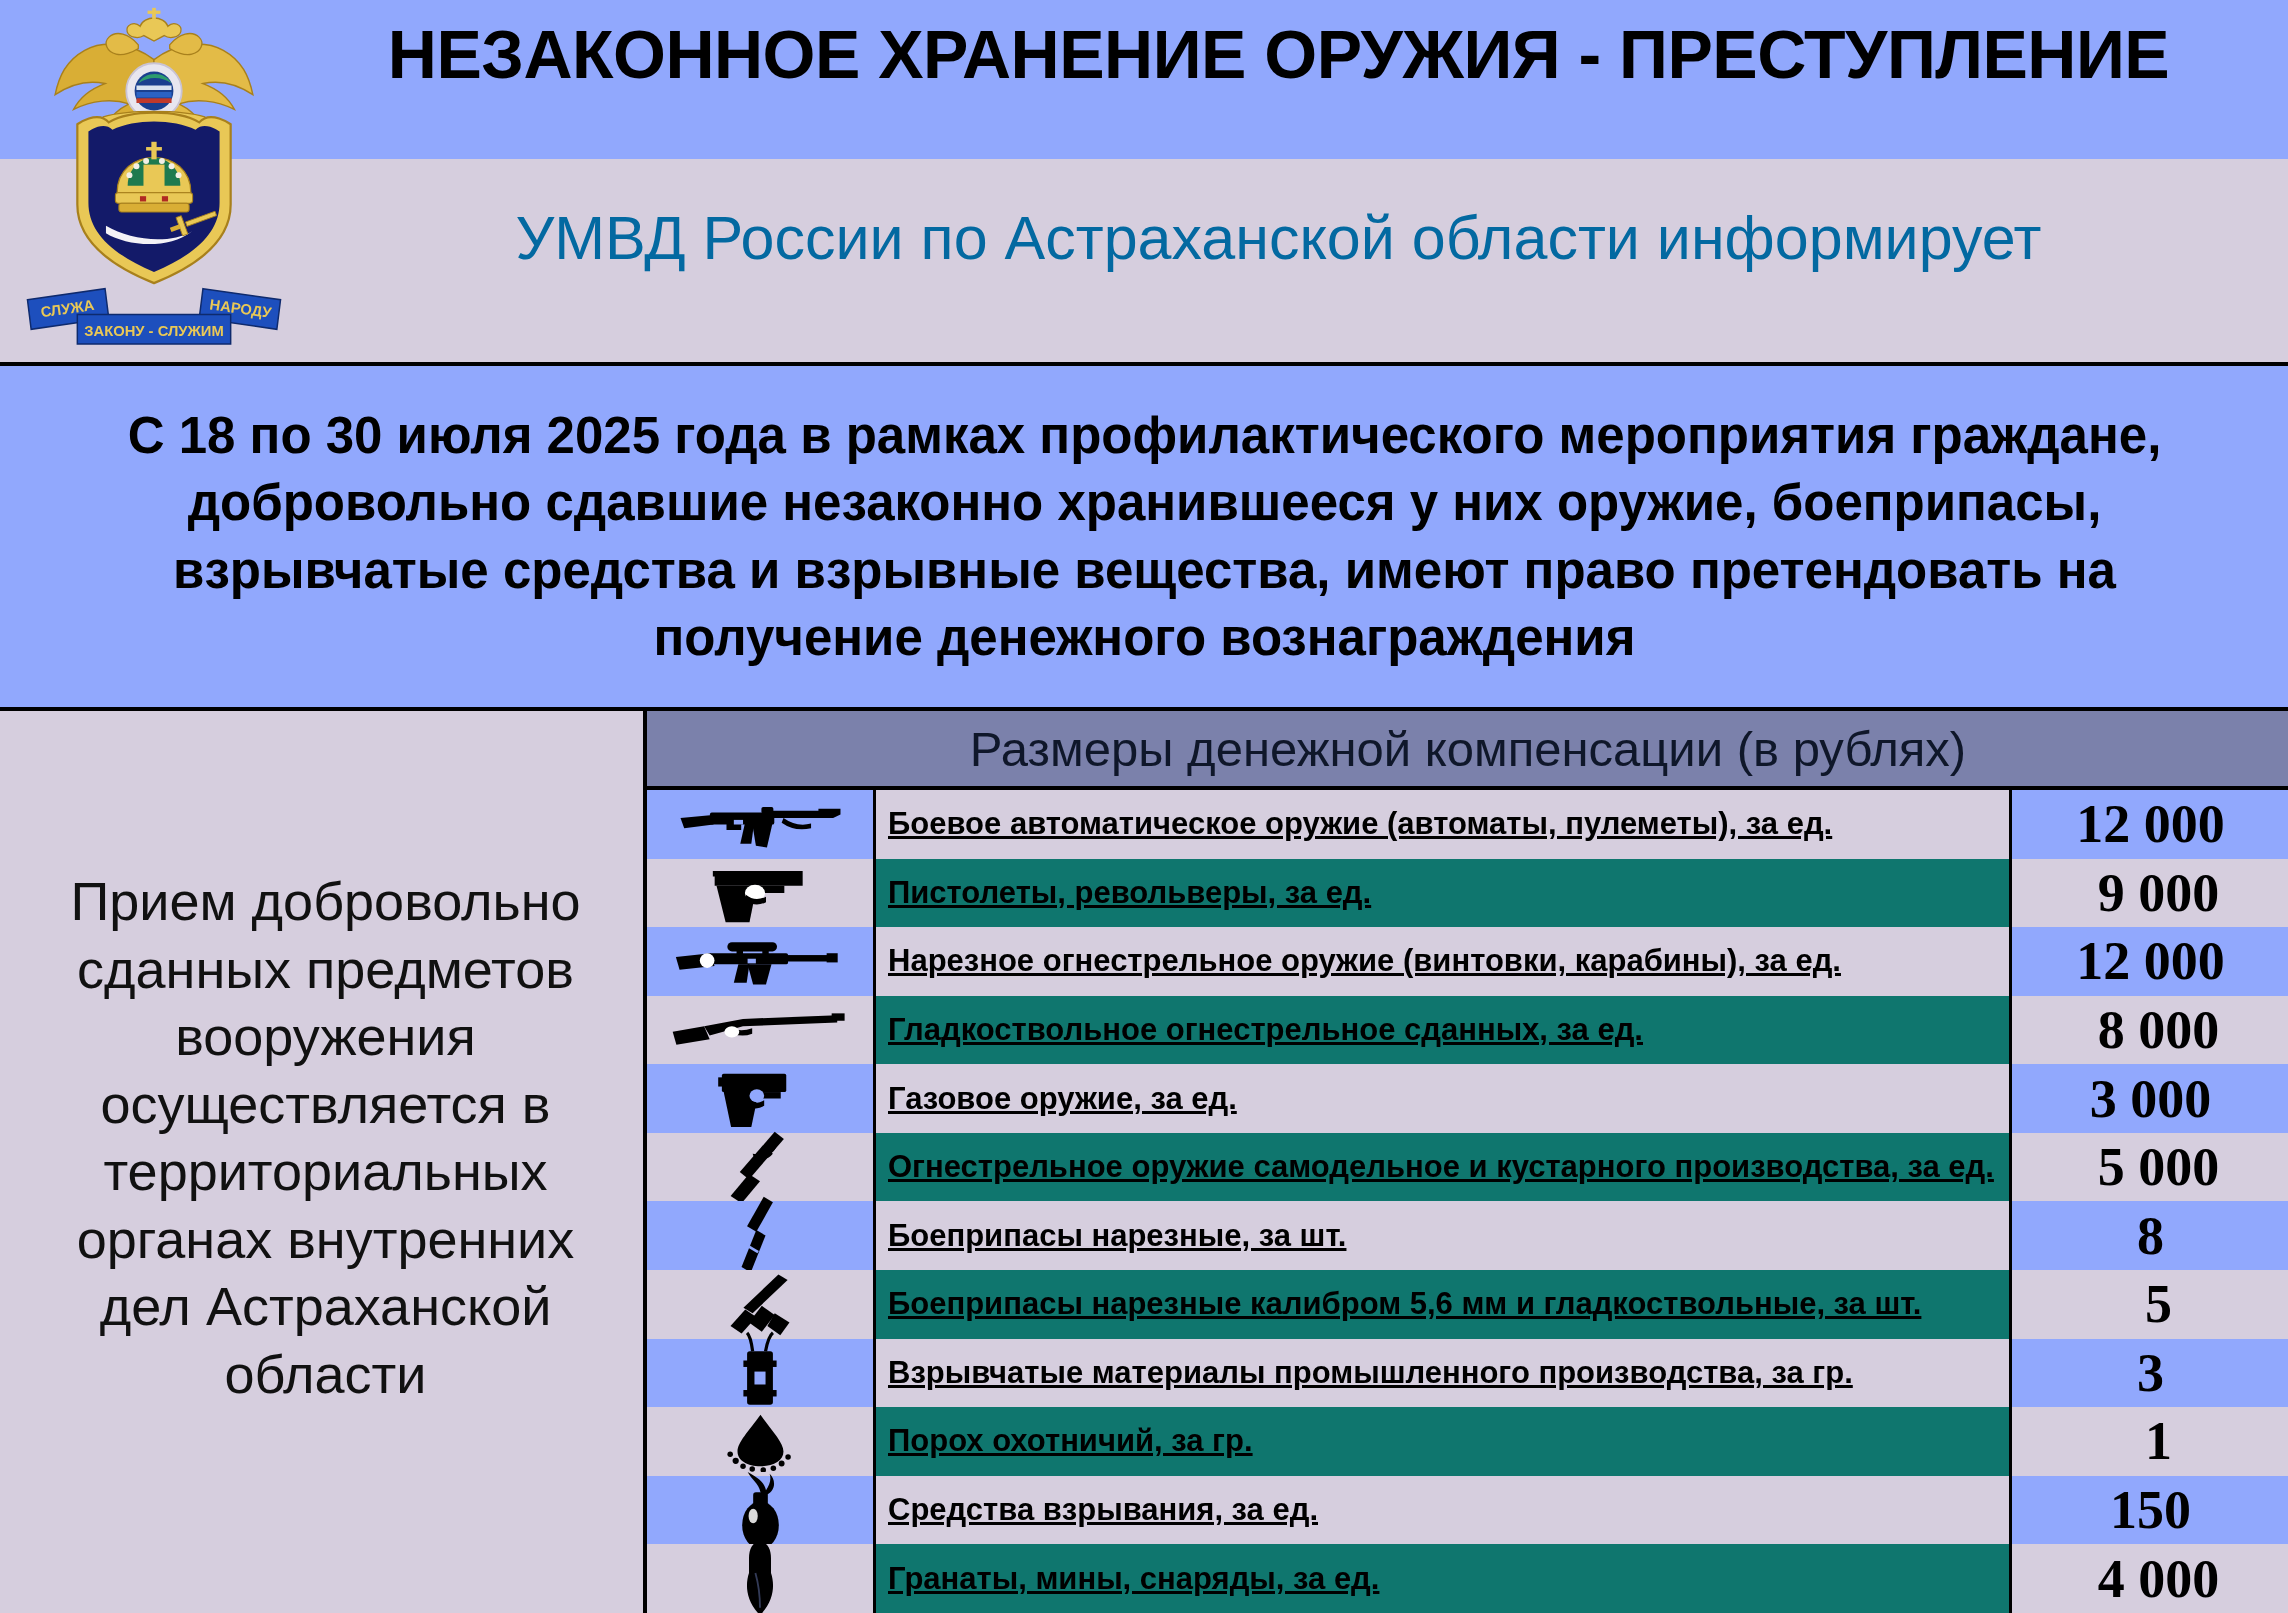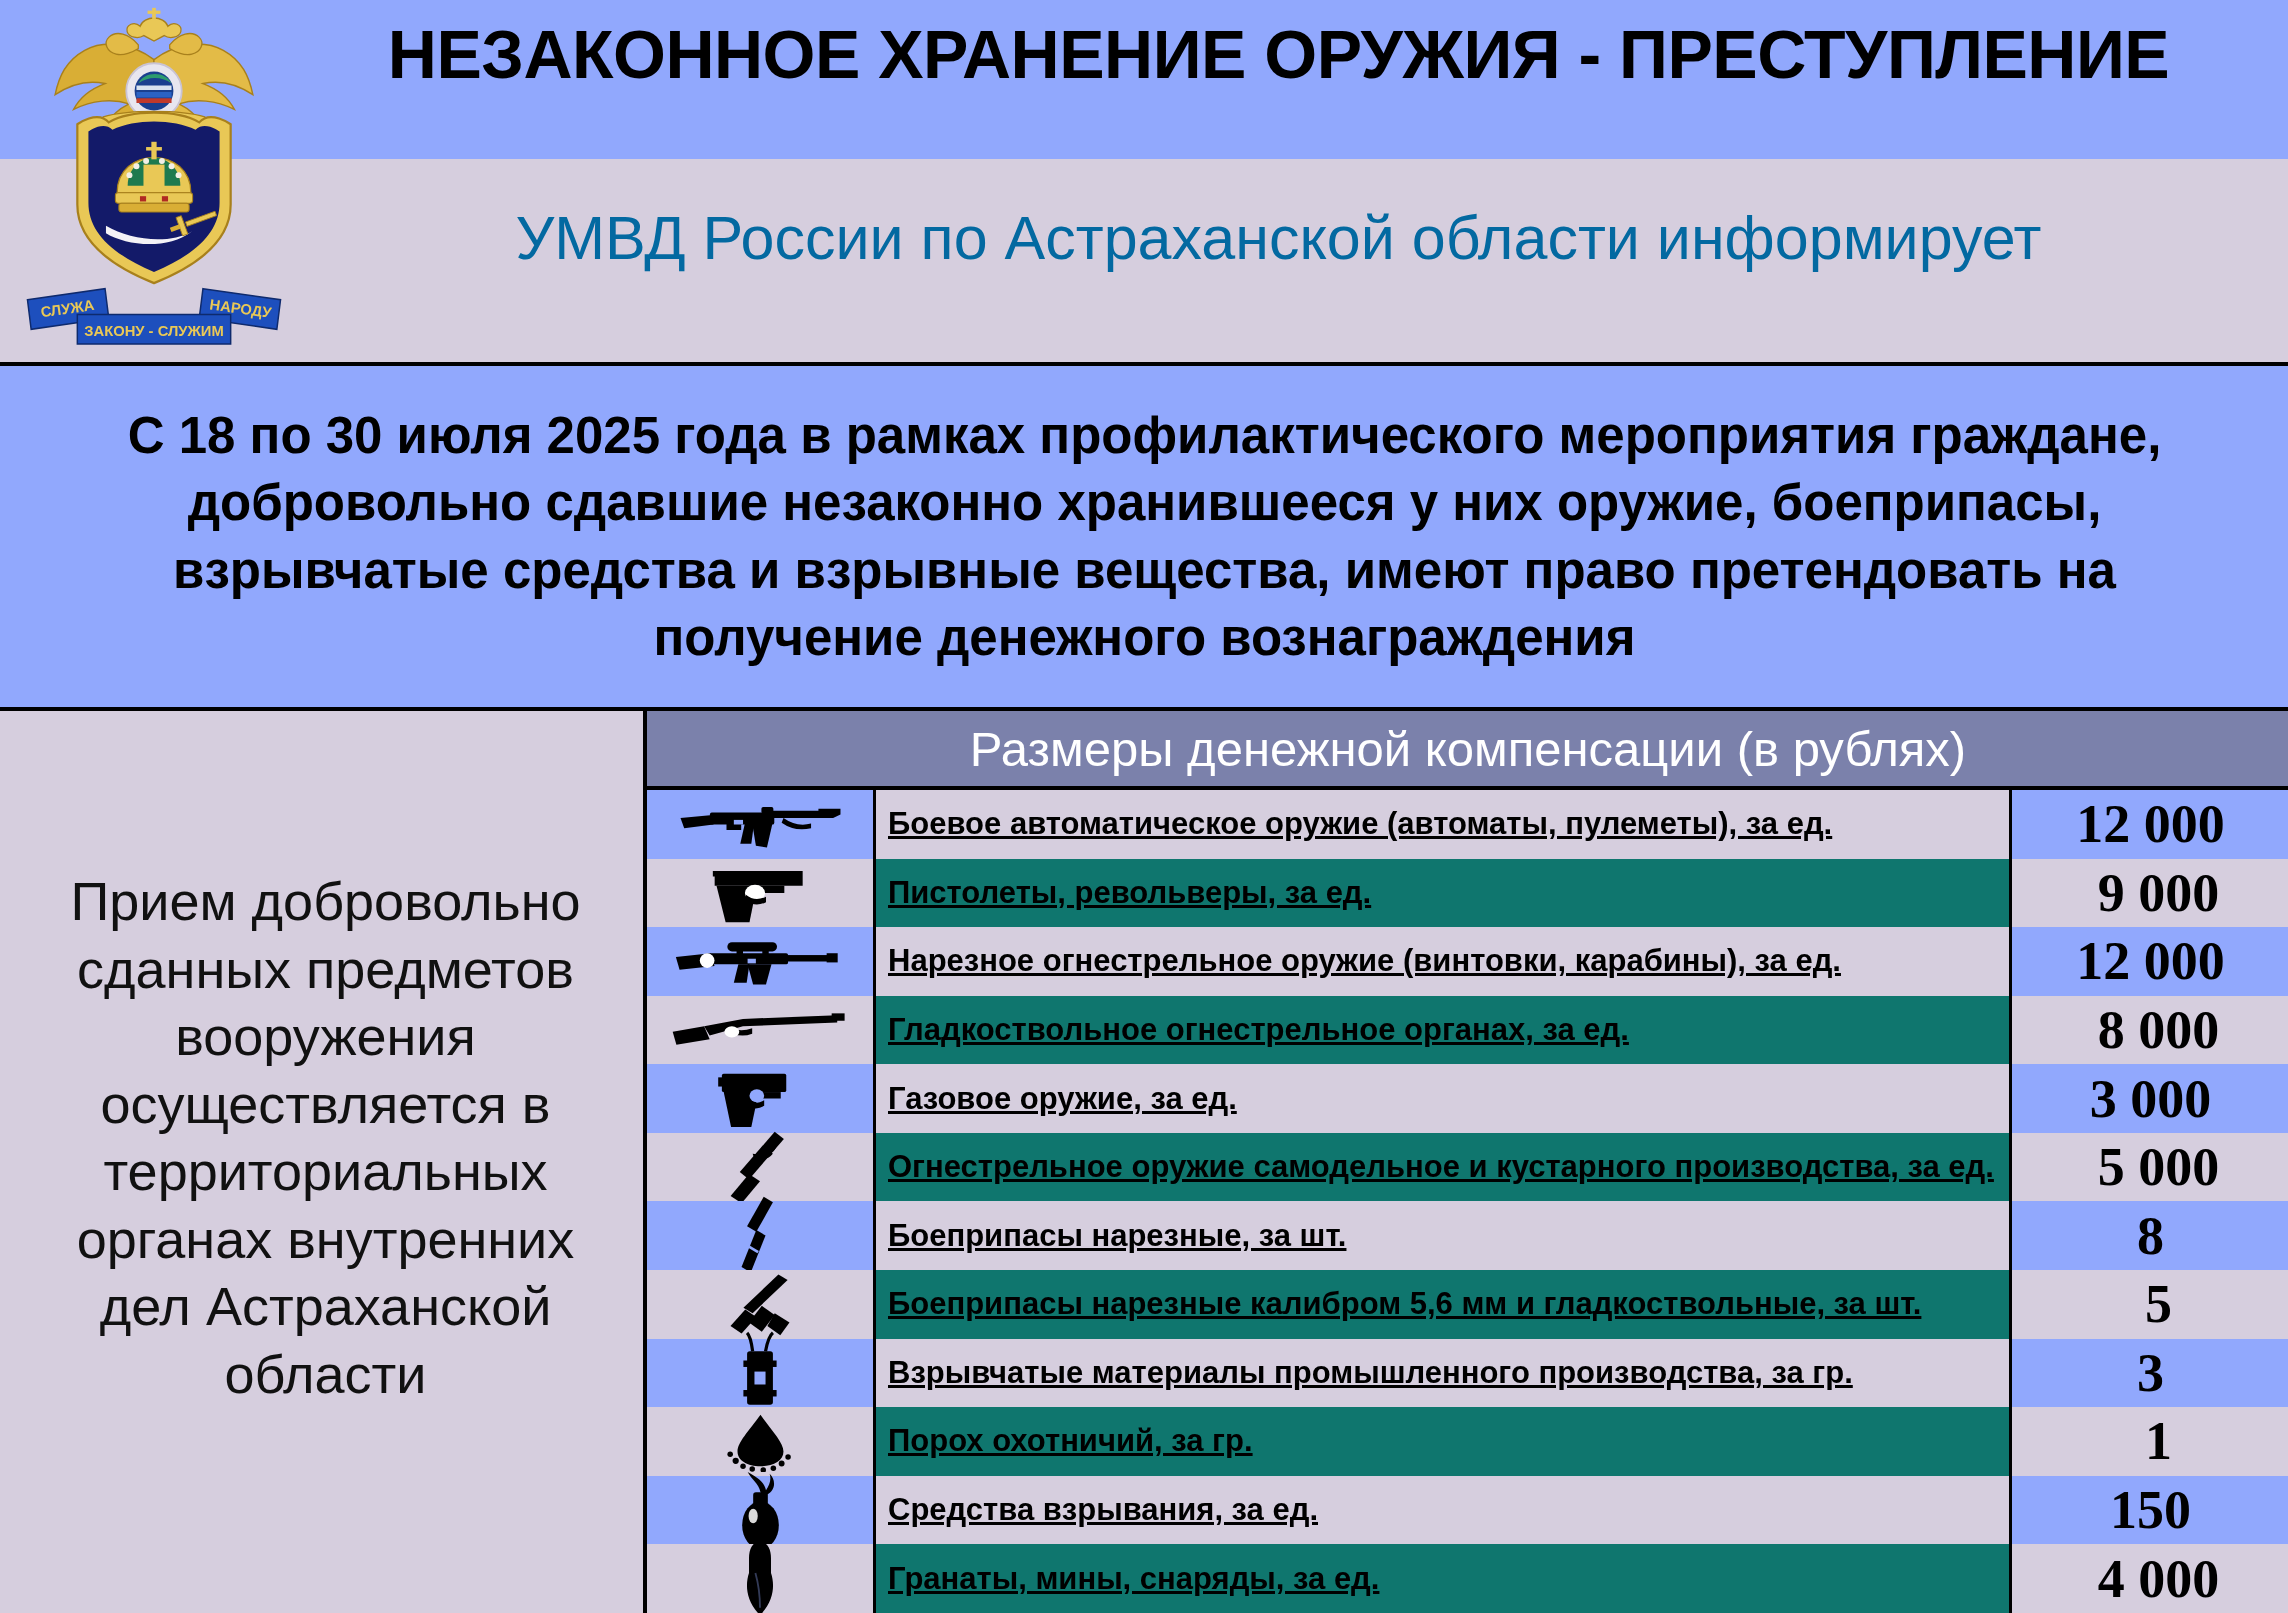--- a/index.html
+++ b/index.html
@@ -84,7 +84,7 @@
     box-sizing:border-box;
   }
   .table-head span{
-    font-size:49px;color:#ffffff;font-weight:normal;
+    font-size:49px;color:#0f172a;font-weight:normal;
   }
   .rows{flex:1 1 auto;display:flex;flex-direction:column;}
   .row{

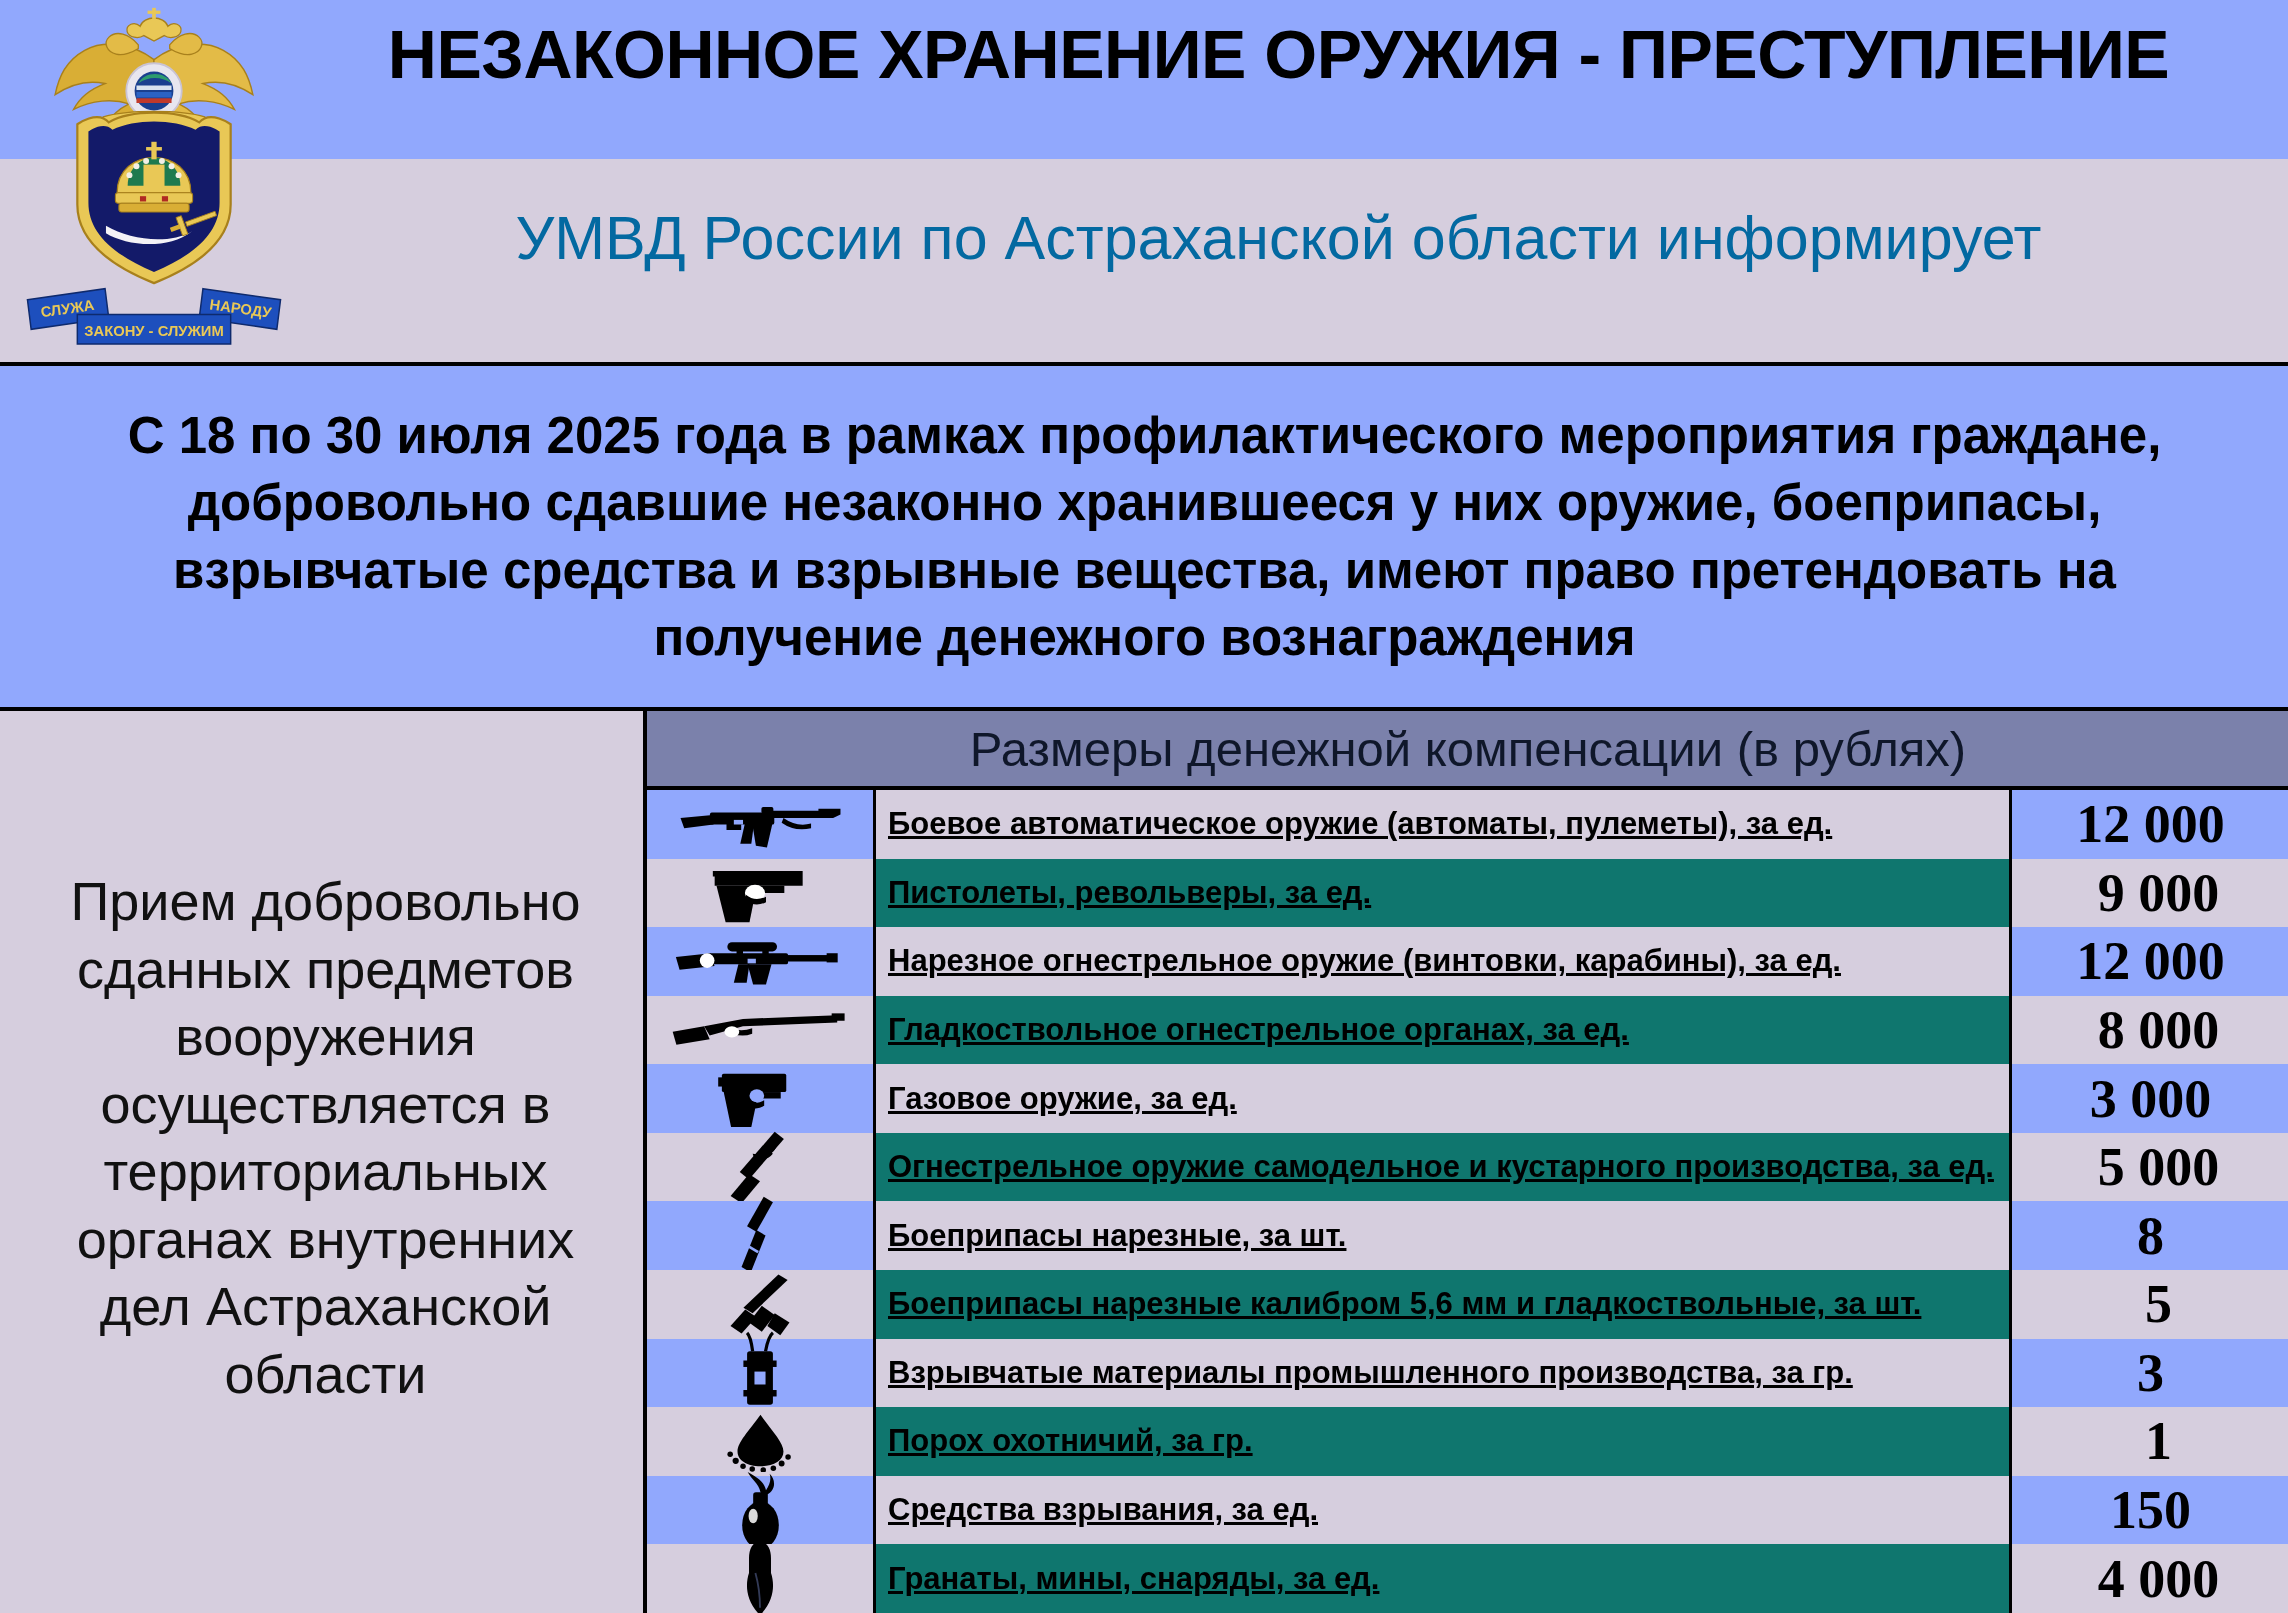--- a/index.html
+++ b/index.html
@@ -316,7 +316,7 @@
             </span>
           </div>
           <div class="cell-label">
-            <span>Гладкоствольное огнестрельное органах, за ед.</span>
+            <span>Гладкоствольное огнестрельное сданных, за ед.</span>
           </div>
           <div class="cell-amt">
             <span>8 000</span>

